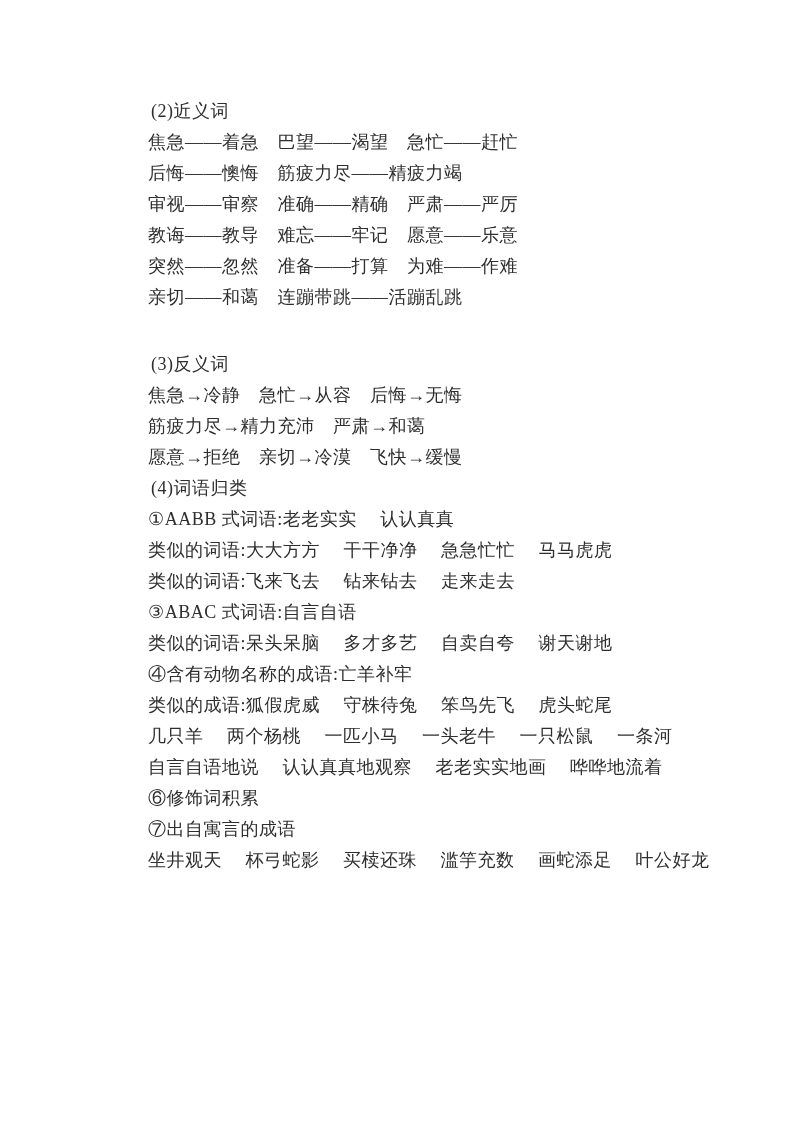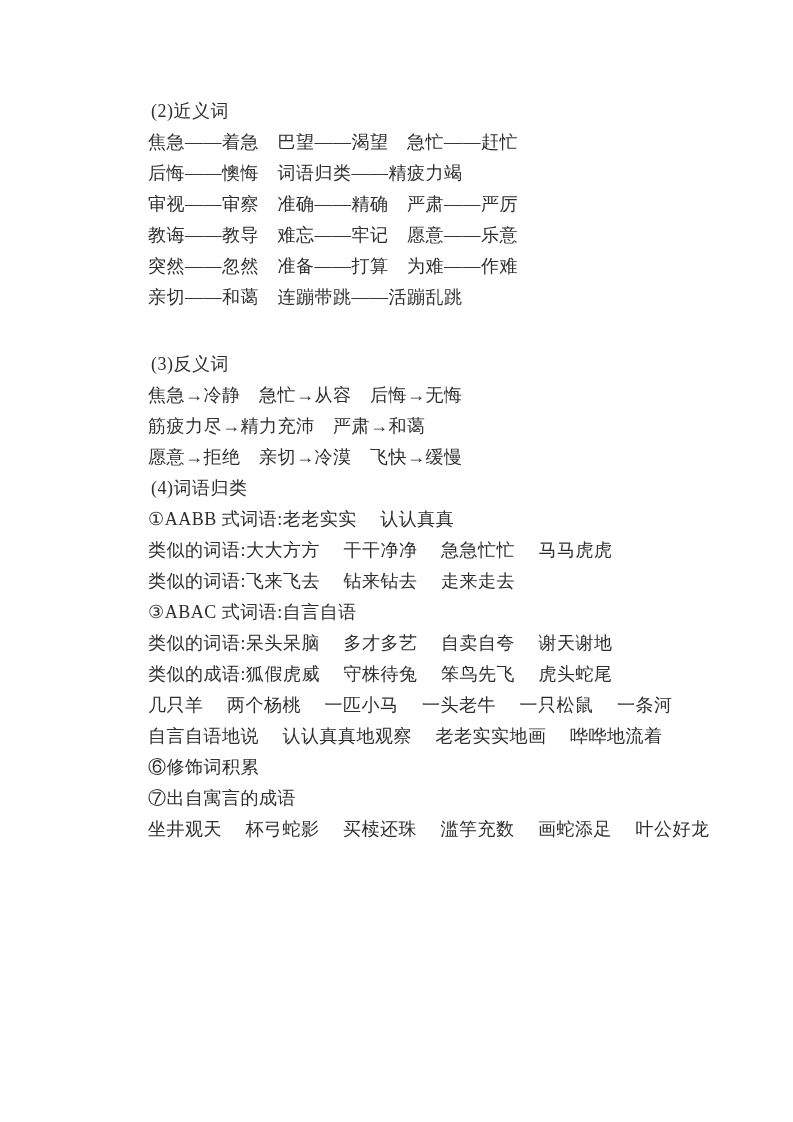--- a/index.html
+++ b/index.html
@@ -44,7 +44,7 @@
 
     <div class="heading">(2)近义词</div>
     <div class="line">焦急——着急　巴望——渴望　急忙——赶忙</div>
-    <div class="line">后悔——懊悔　词语归类——精疲力竭</div>
+    <div class="line">后悔——懊悔　筋疲力尽——精疲力竭</div>
     <div class="line">审视——审察　准确——精确　严肃——严厉</div>
     <div class="line">教诲——教导　难忘——牢记　愿意——乐意</div>
     <div class="line">突然——忽然　准备——打算　为难——作难</div>

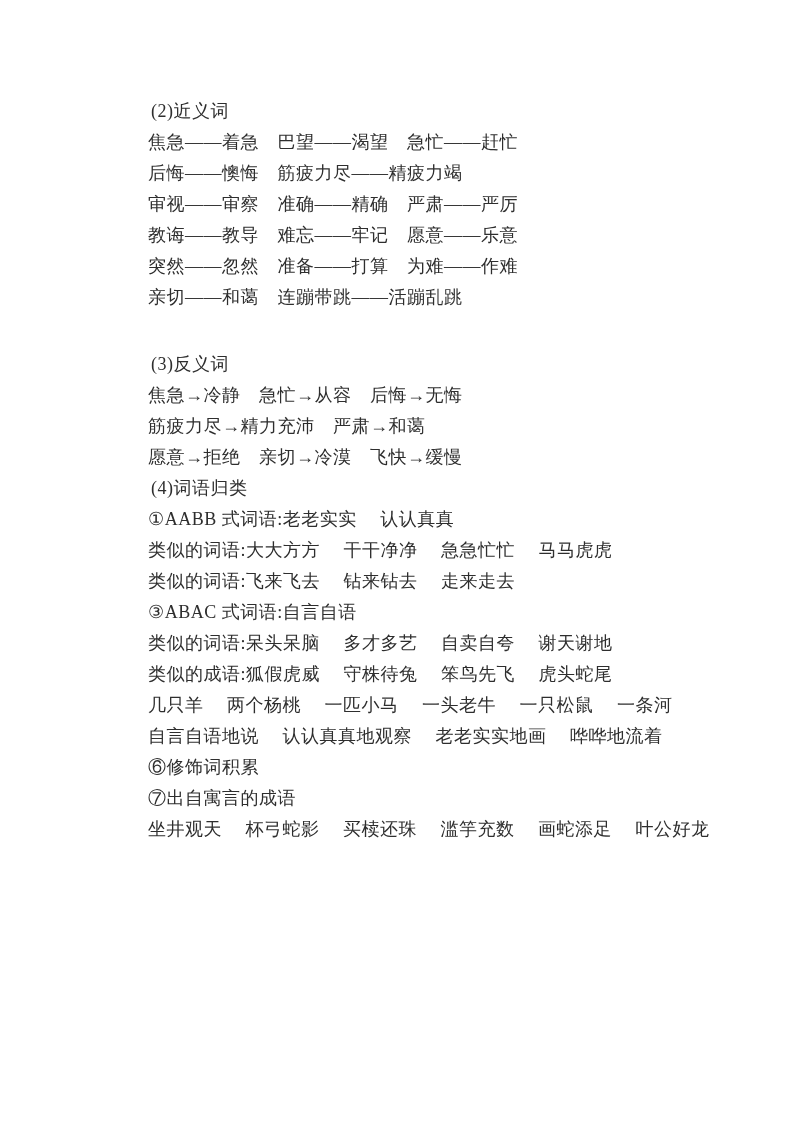--- a/index.html
+++ b/index.html
@@ -63,6 +63,7 @@
     <div class="line">类似的词语:飞来飞去　 钻来钻去　 走来走去</div>
     <div class="line">③ABAC 式词语:自言自语</div>
     <div class="line">类似的词语:呆头呆脑　 多才多艺　 自卖自夸　 谢天谢地</div>
+    <div class="line">④含有动物名称的成语:亡羊补牢</div>
     <div class="line">类似的成语:狐假虎威　 守株待兔　 笨鸟先飞　 虎头蛇尾</div>
     <div class="line">几只羊　 两个杨桃　 一匹小马　 一头老牛　 一只松鼠　 一条河</div>
     <div class="line">自言自语地说　 认认真真地观察　 老老实实地画　 哗哗地流着</div>

